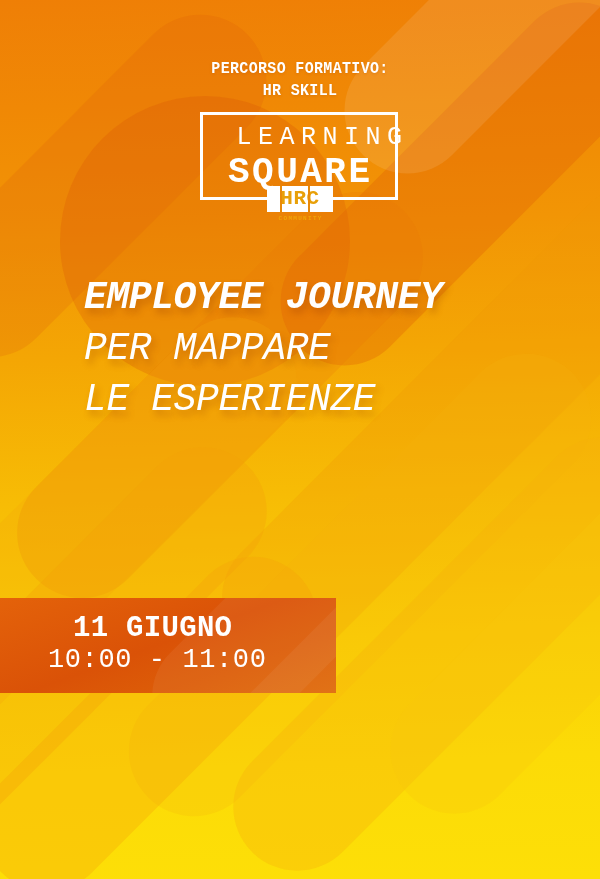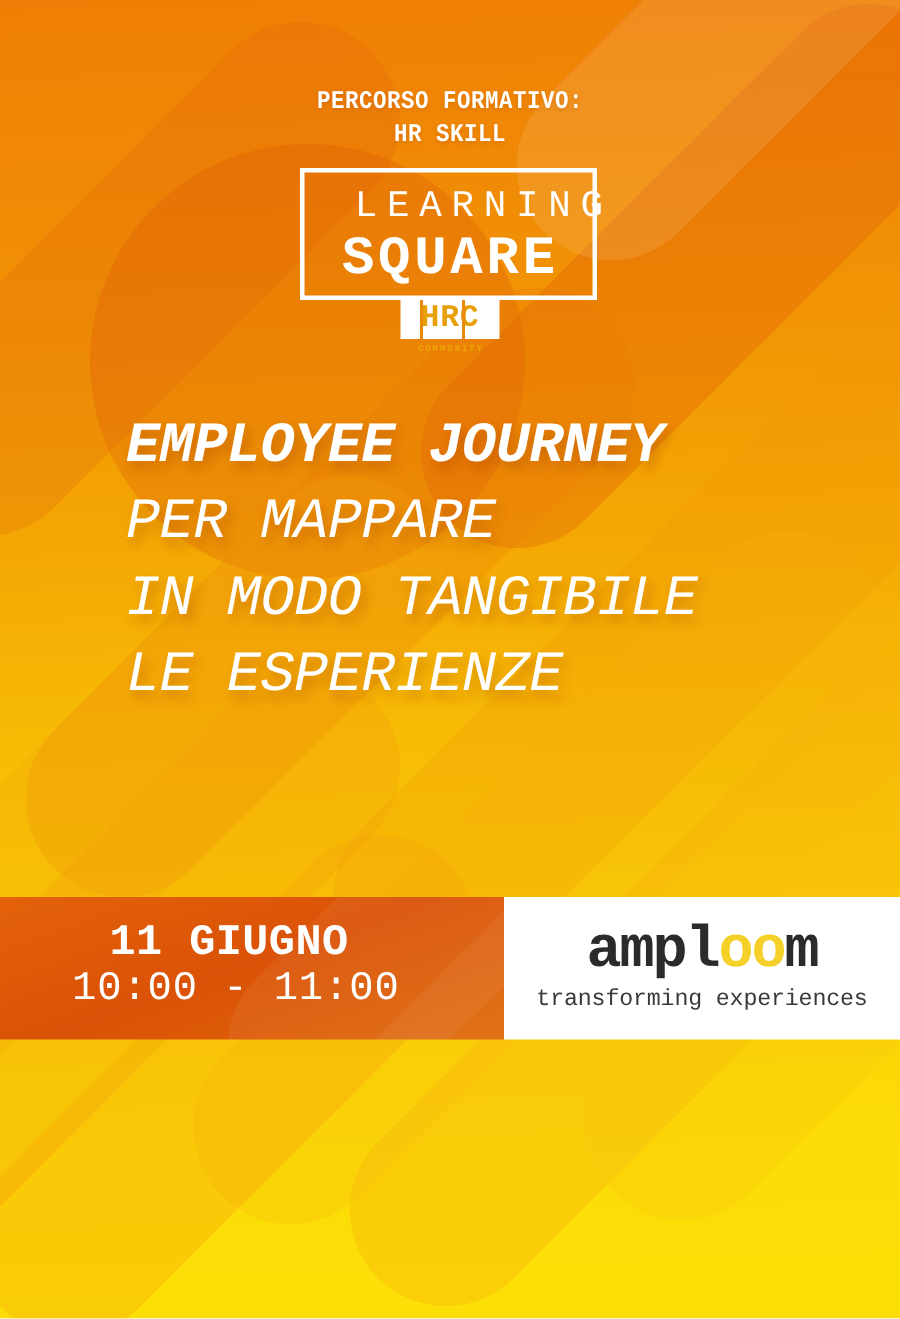--- a/index.html
+++ b/index.html
@@ -97,7 +97,7 @@
   .hrc {
     position: absolute;
     left: 50%;
-    top: 200px;
+    top: 186px;
     transform: translateX(-50%);
     width: 66px;
     text-align: center;

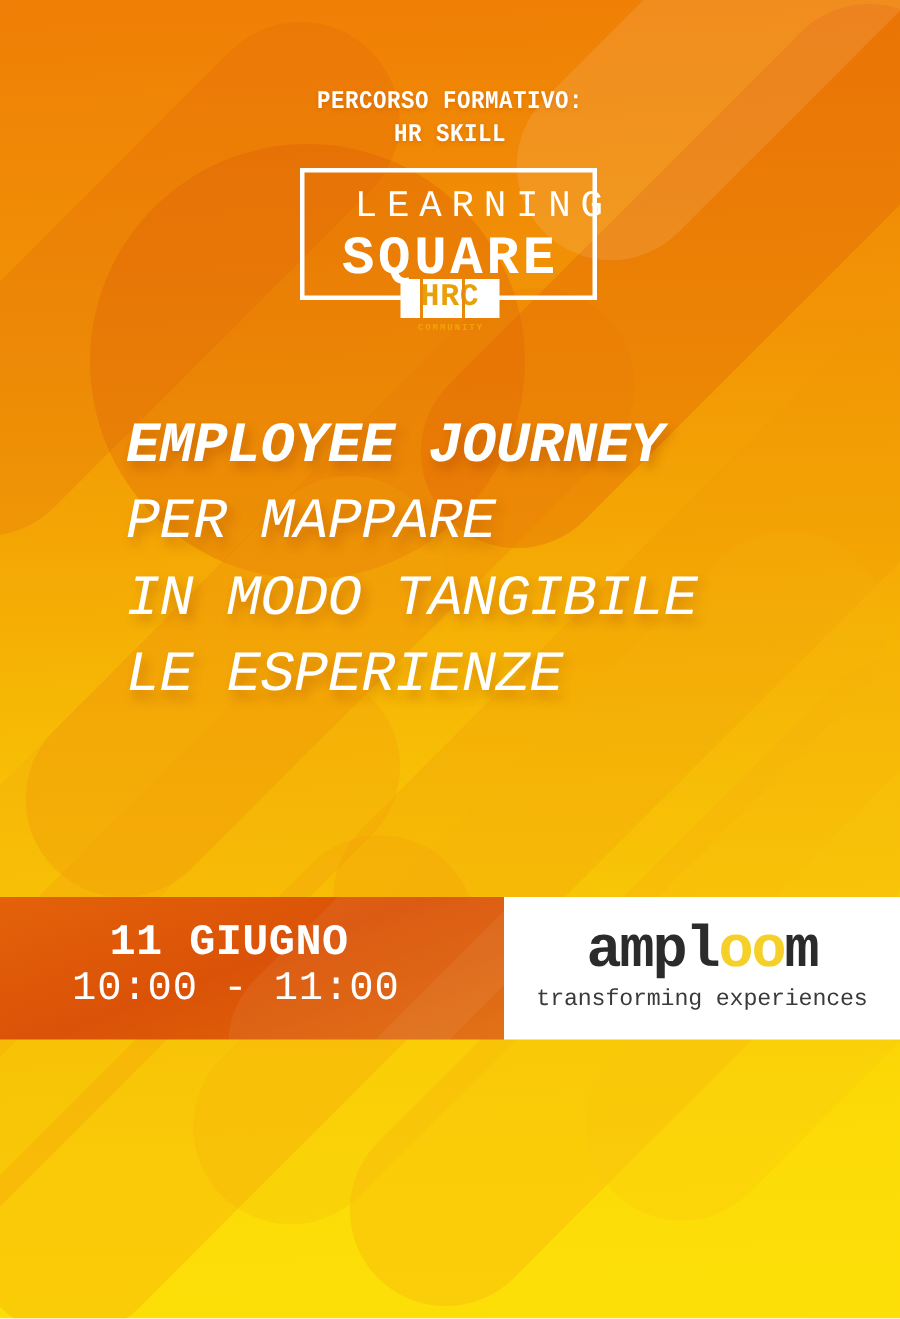--- a/index.html
+++ b/index.html
@@ -271,7 +271,6 @@
       <span class="strong">EMPLOYEE JOURNEY</span>
     </span>
     <span class="ln light">PER MAPPARE</span>
-    <span class="ln light">IN MODO TANGIBILE</span>
     <span class="ln light">LE ESPERIENZE</span>
   </div>
 

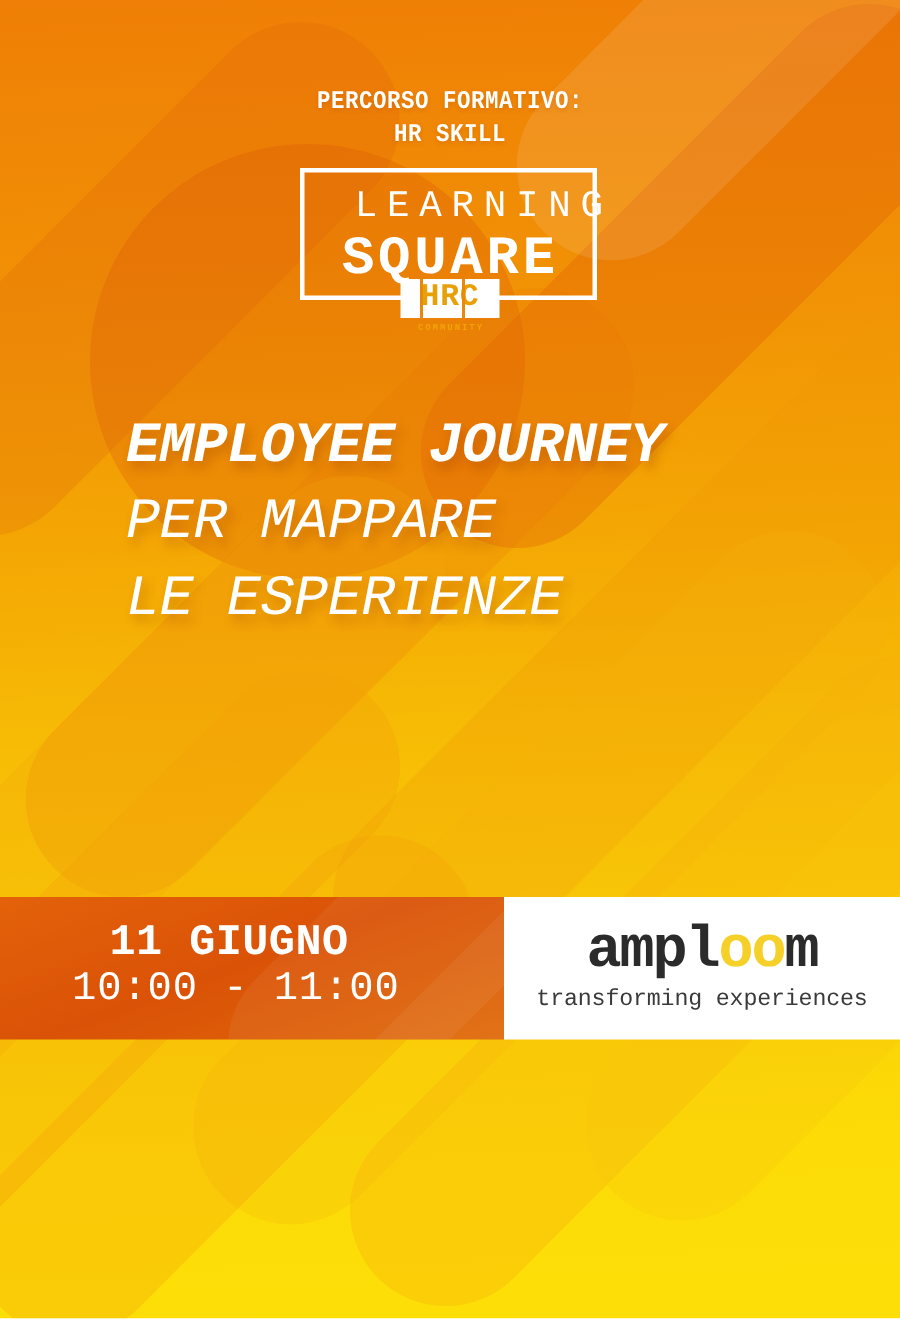--- a/index.html
+++ b/index.html
@@ -281,12 +281,6 @@
     <div class="date-time">10:00 - 11:00</div>
   </div>
 
-  <div class="logo-panel">
-    <div class="amploom">
-      <div class="amploom-word"><span>ampl</span><span class="oo">oo</span><span>m</span></div>
-      <div class="amploom-tag">transforming experiences</div>
-    </div>
-  </div>
 
 </div>
 

